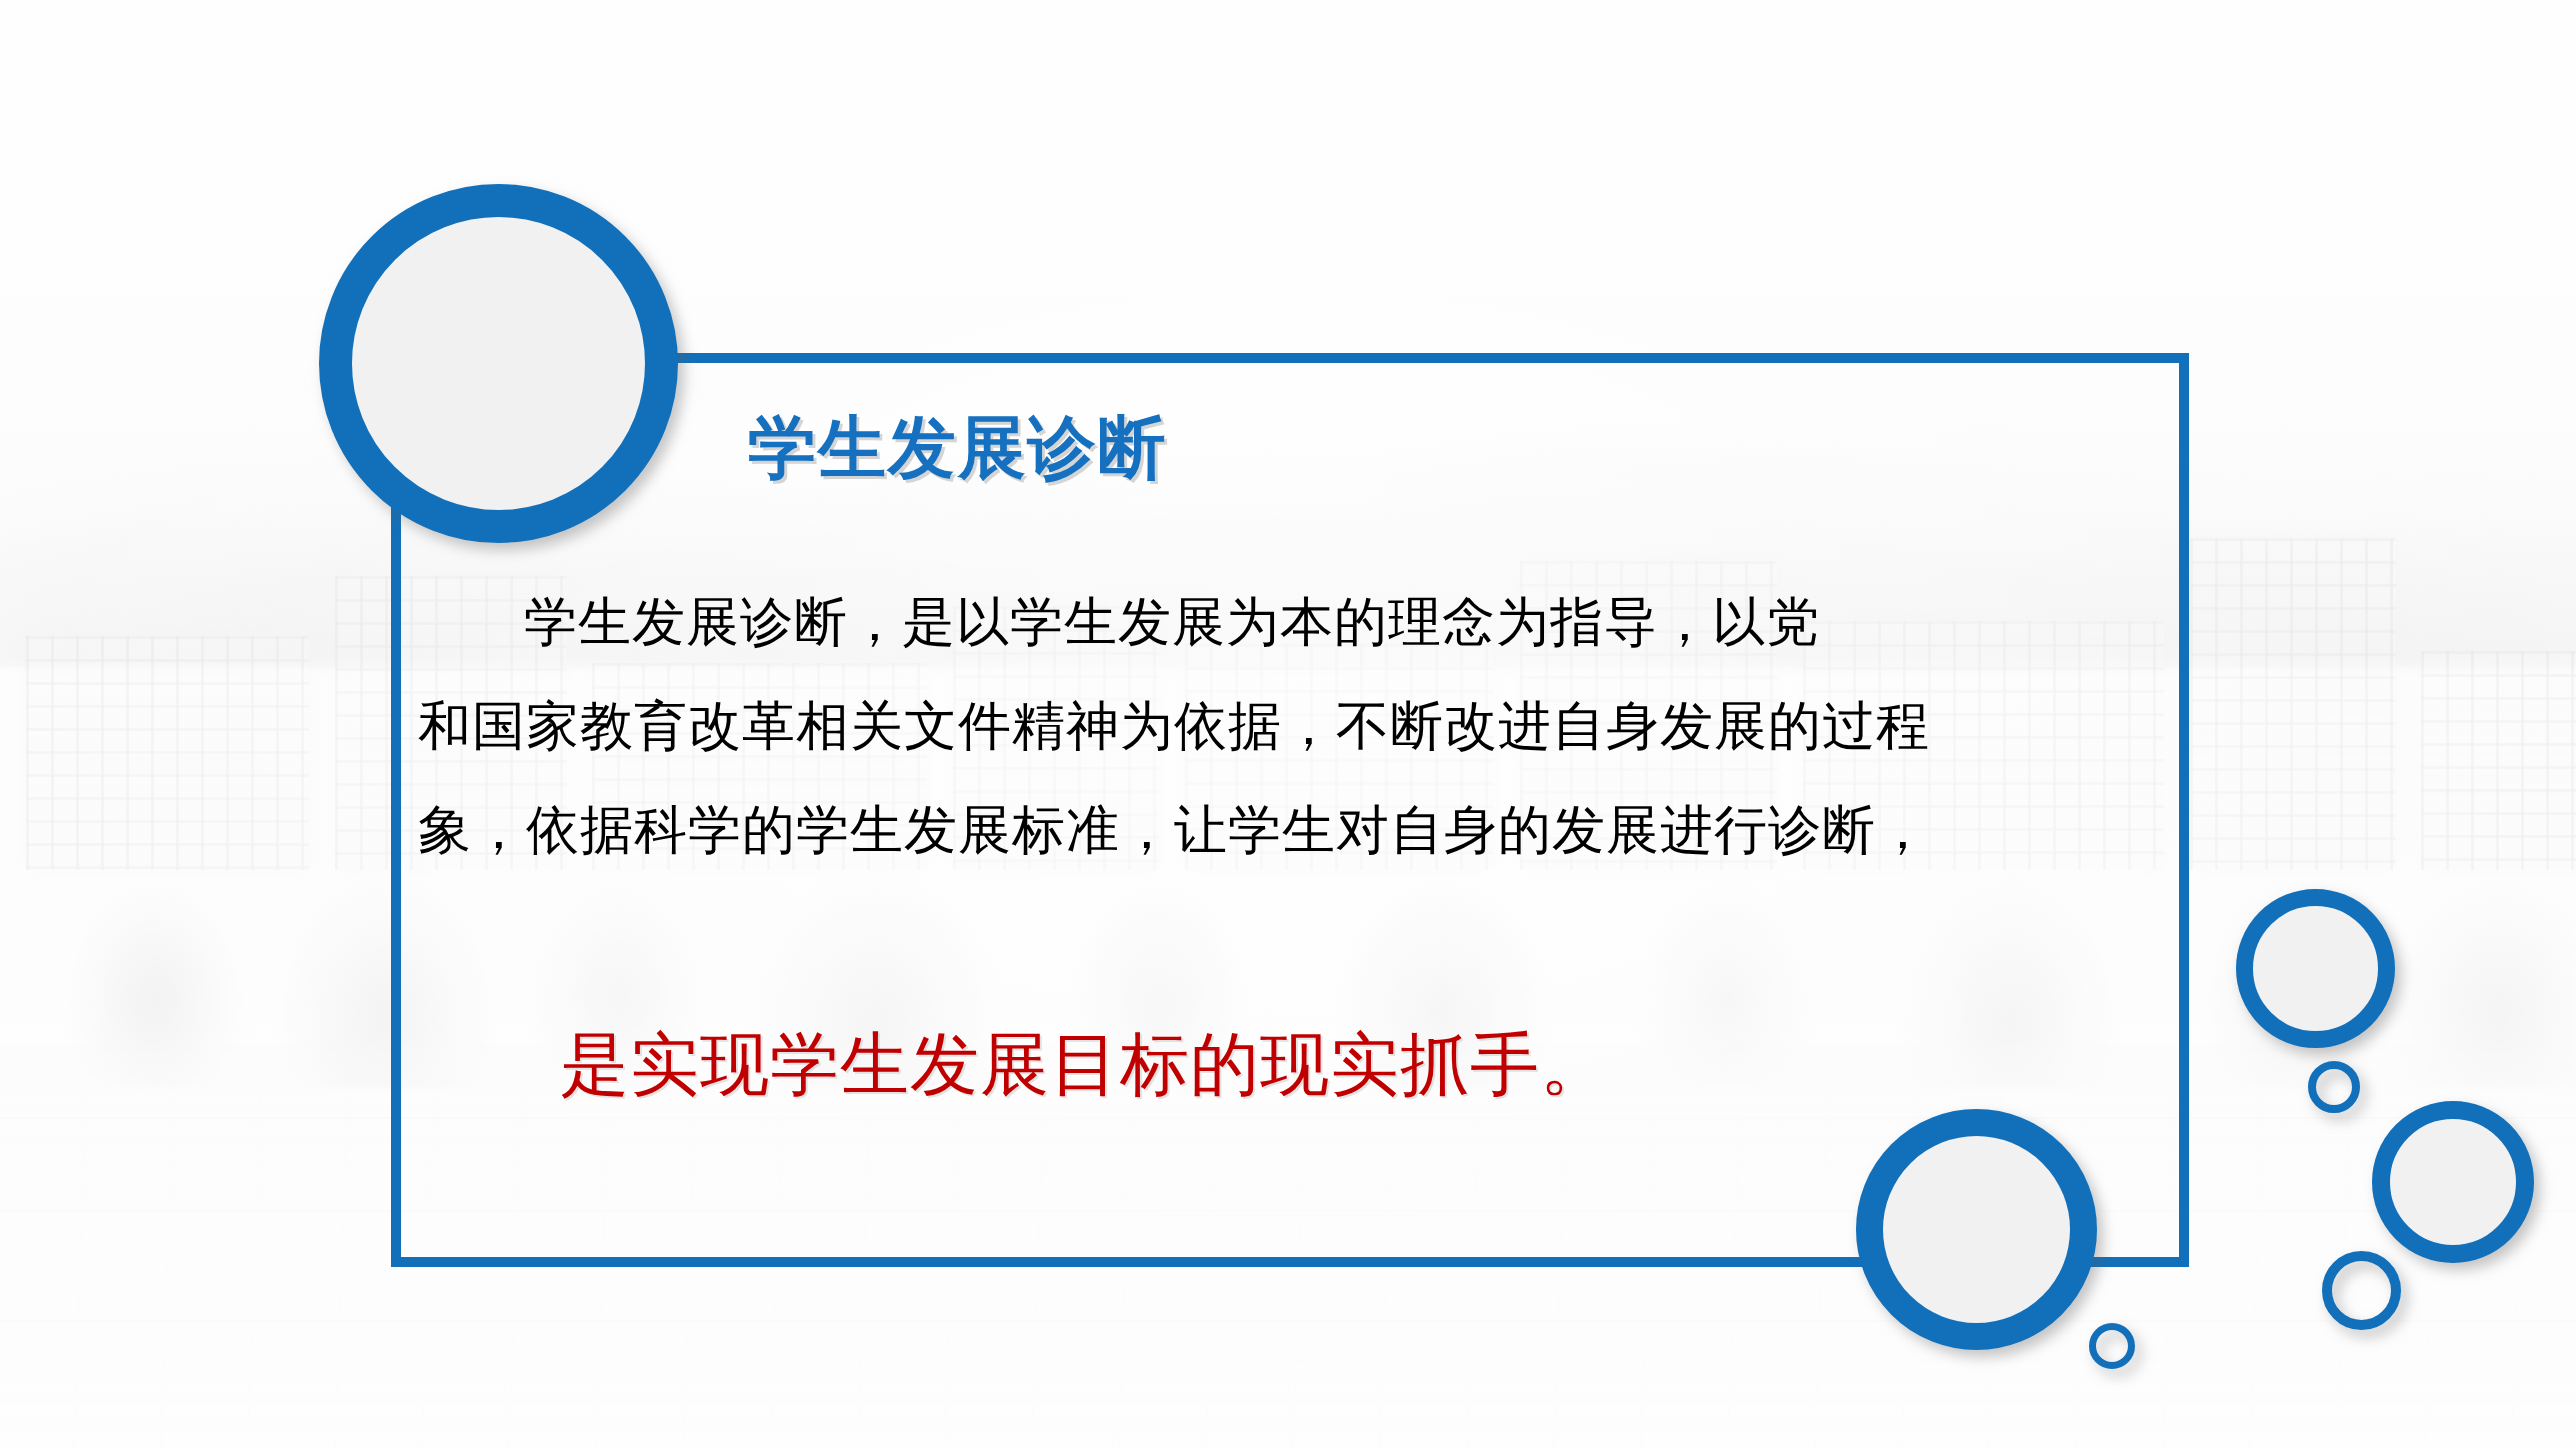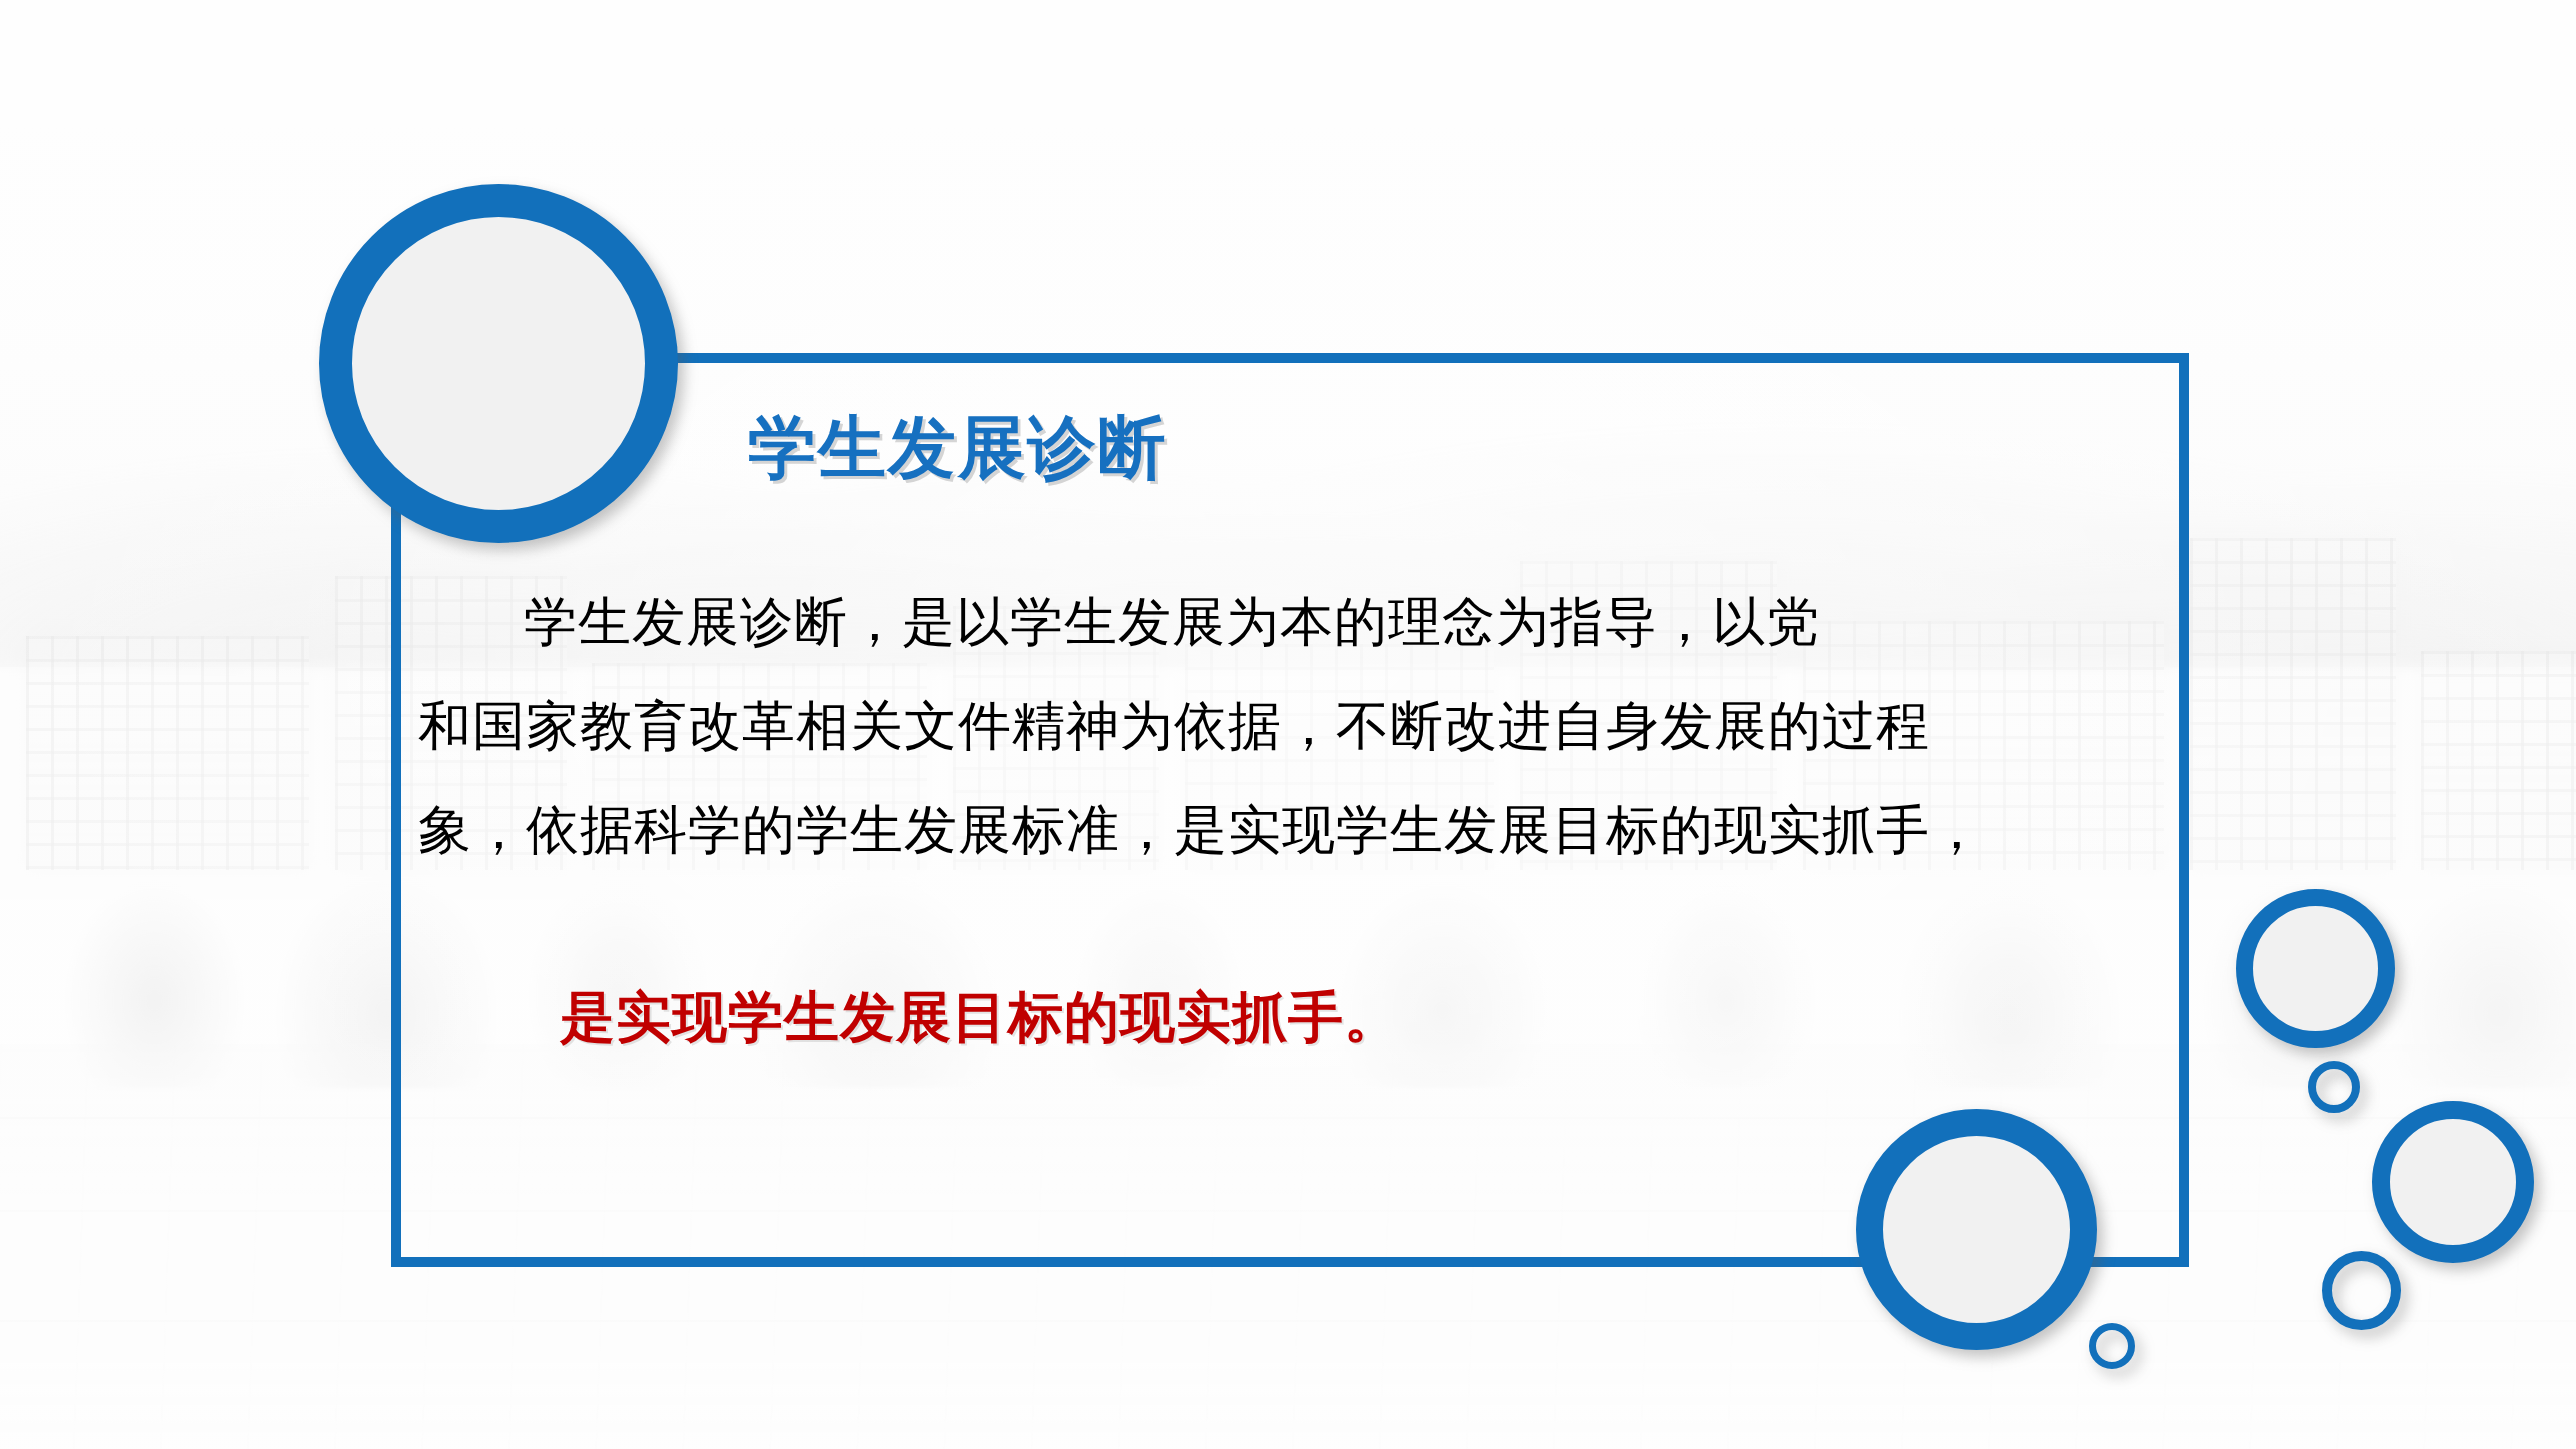--- a/index.html
+++ b/index.html
@@ -275,7 +275,7 @@
     <div class="body-block">
       <div class="body-line indent">学生发展诊断，是以学生发展为本的理念为指导，以党</div>
       <div class="body-line">和国家教育改革相关文件精神为依据，不断改进自身发展的过程</div>
-      <div class="body-line">象，依据科学的学生发展标准，是实现学生发展目标的现实抓手，</div>
+      <div class="body-line">象，依据科学的学生发展标准，让学生对自身的发展进行诊断，</div>
     </div>
 
     <div class="red-line">是实现学生发展目标的现实抓手。</div>

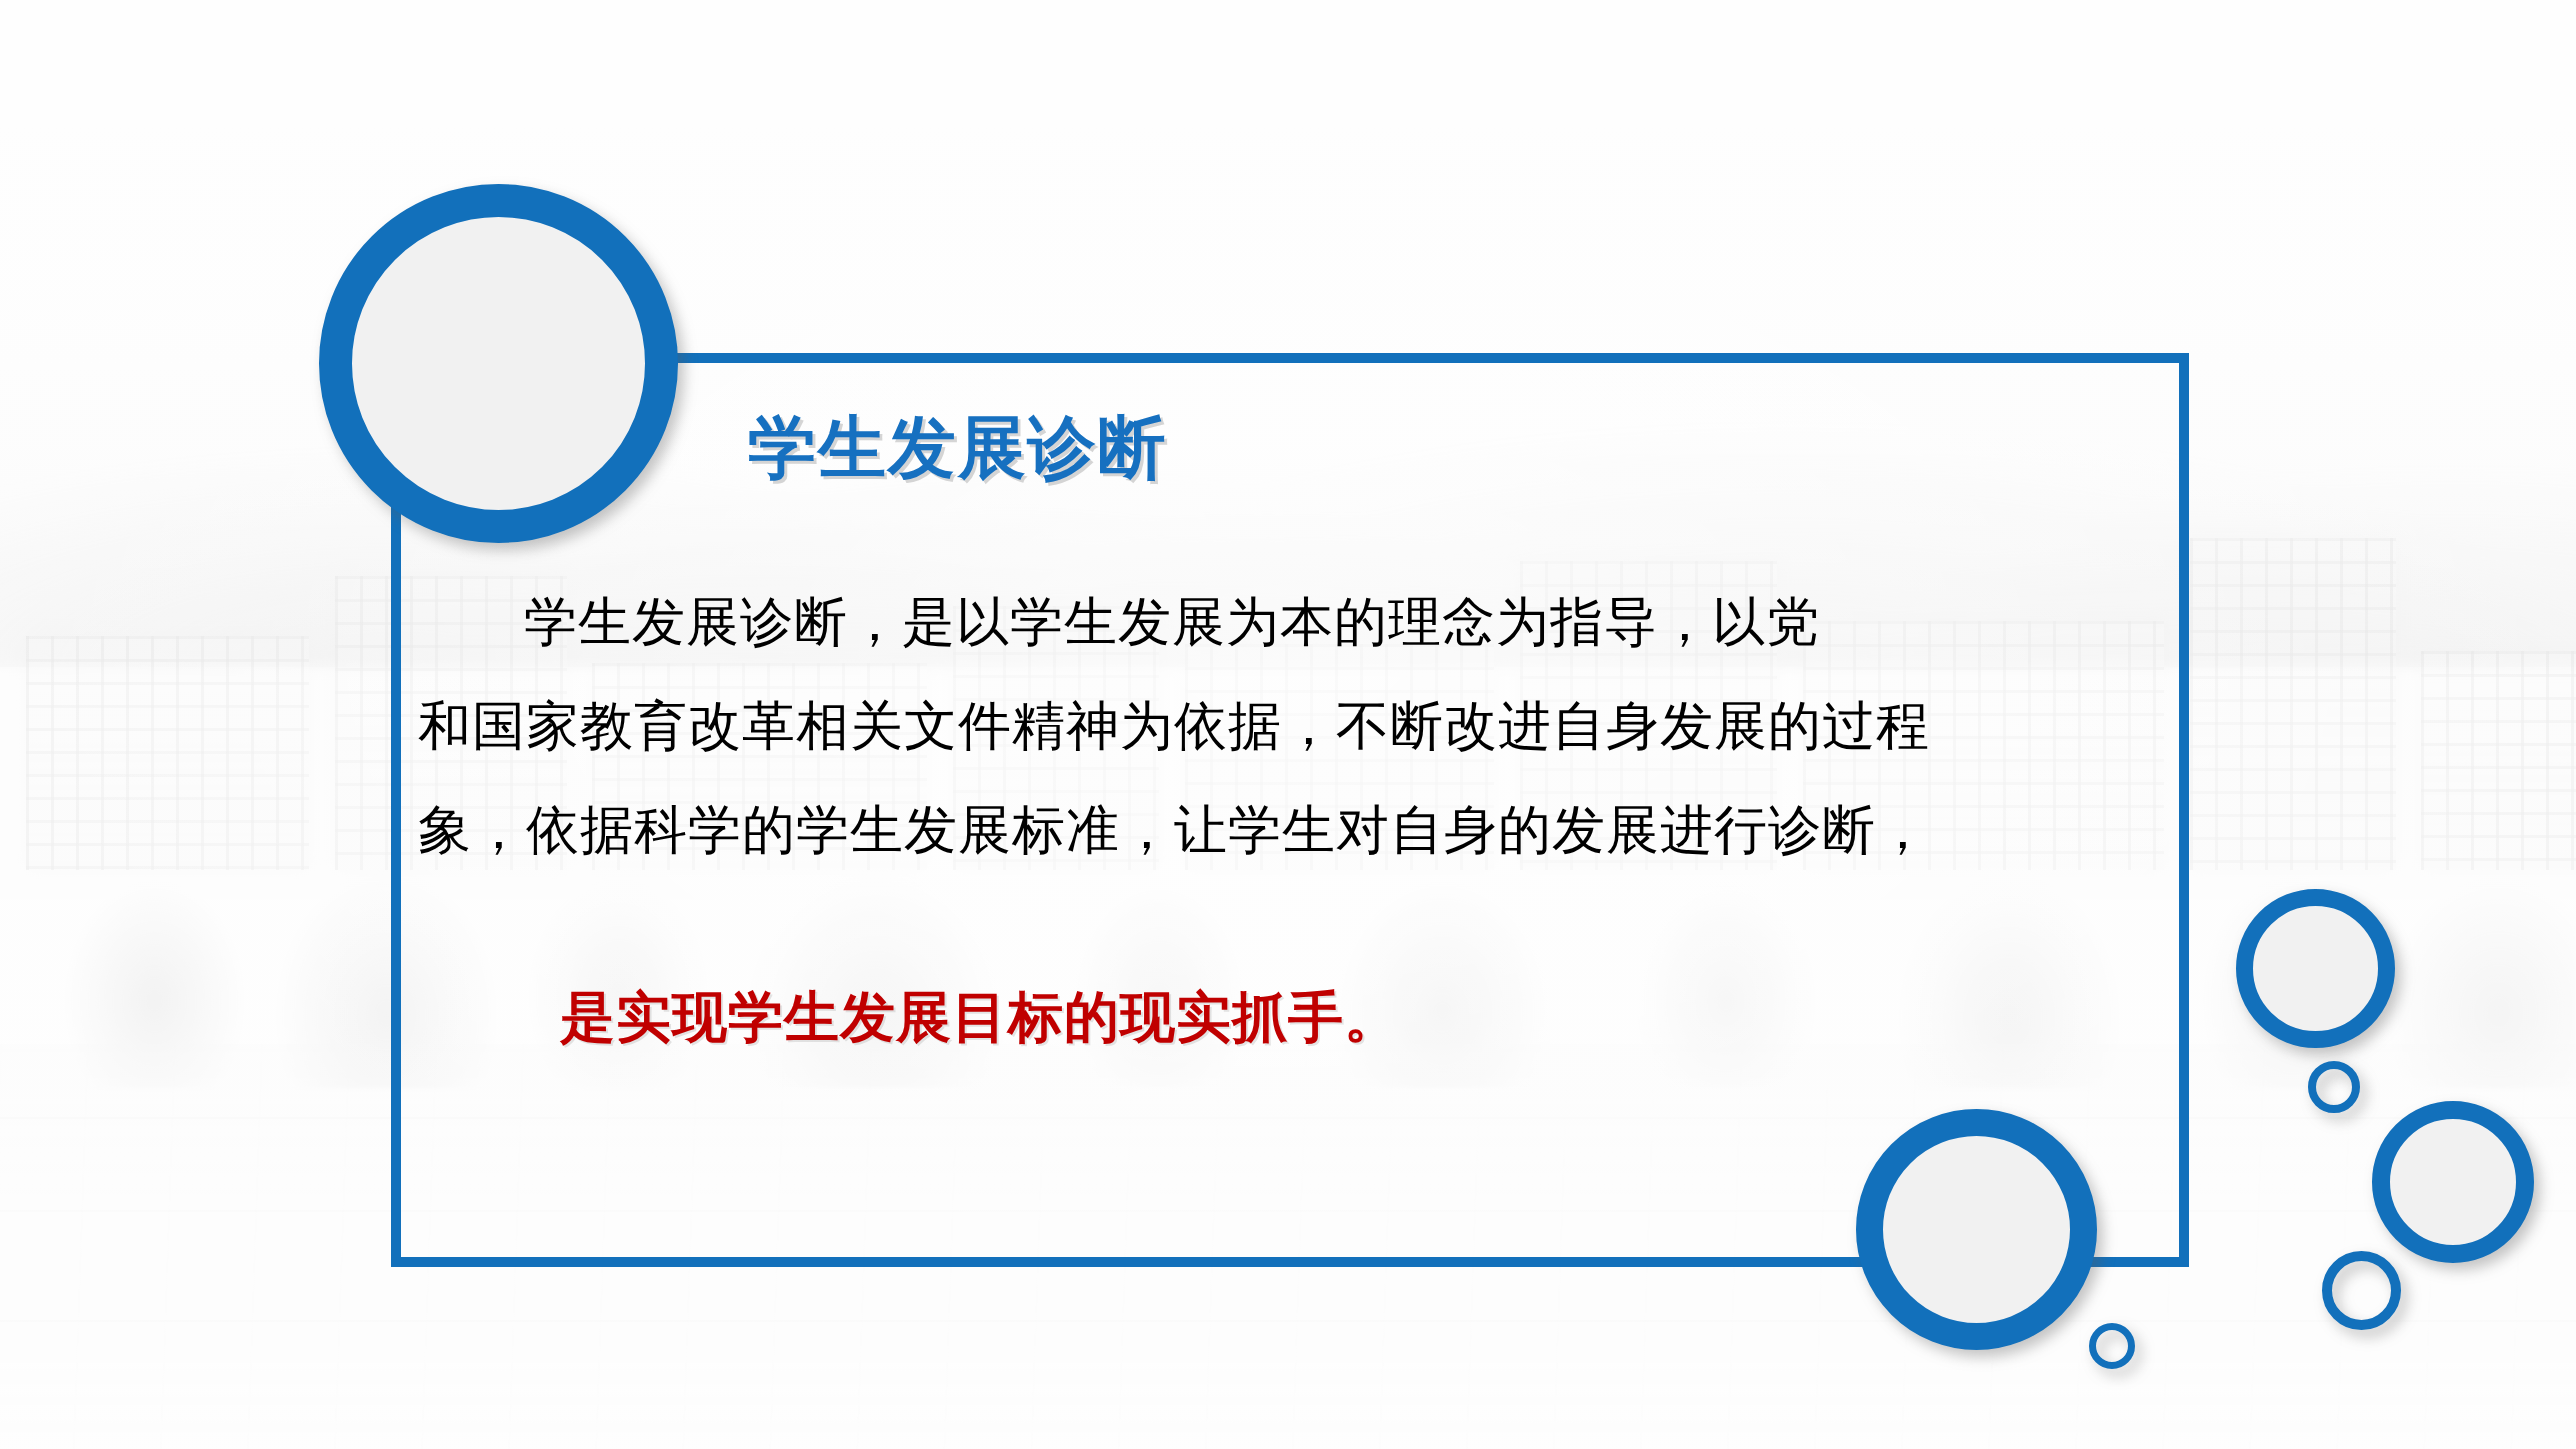--- a/index.html
+++ b/index.html
@@ -215,9 +215,9 @@
   .red-line {
     position: absolute;
     left: 169px;
-    top: 628px;
-    font-size: 55px;
-    font-weight: bold;
+    top: 666px;
+    font-size: 69px;
+    font-weight: normal;
     color: #c00000;
     letter-spacing: 1px;
     white-space: nowrap;

